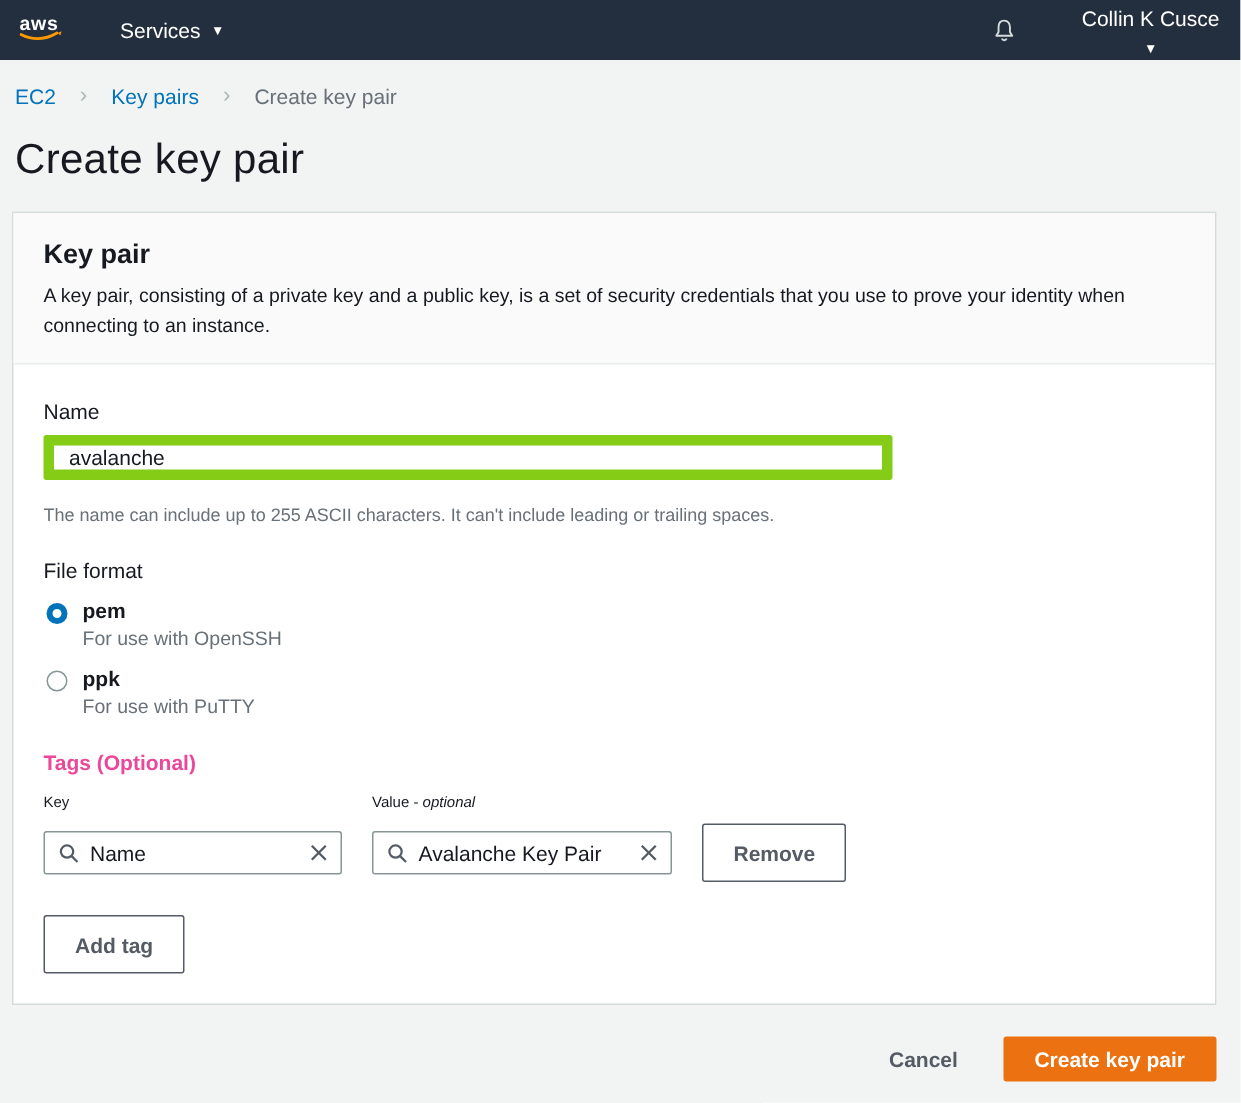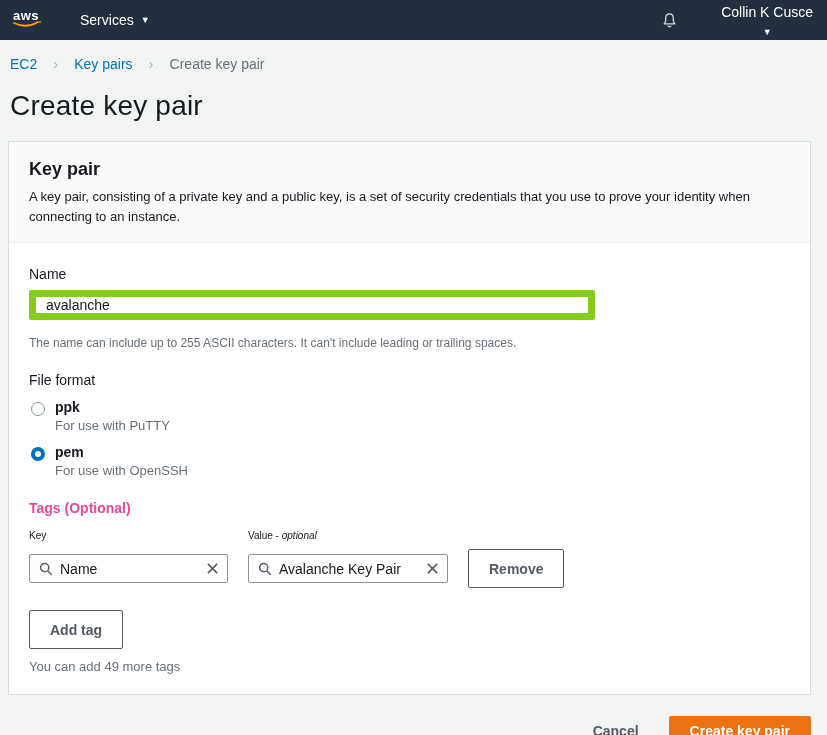--- a/index.html
+++ b/index.html
@@ -238,18 +238,18 @@
       <div class="field-label">File format</div>
 
       <label class="radio-option">
+        <span class="radio-circle selected"></span>
+        <span class="radio-texts">
+          <span class="radio-label">pem</span>
+          <span class="radio-desc">For use with OpenSSH</span>
+        </span>
+      </label>
+
+      <label class="radio-option">
         <span class="radio-circle"></span>
         <span class="radio-texts">
           <span class="radio-label">ppk</span>
           <span class="radio-desc">For use with PuTTY</span>
-        </span>
-      </label>
-
-      <label class="radio-option">
-        <span class="radio-circle selected"></span>
-        <span class="radio-texts">
-          <span class="radio-label">pem</span>
-          <span class="radio-desc">For use with OpenSSH</span>
         </span>
       </label>
     </div>

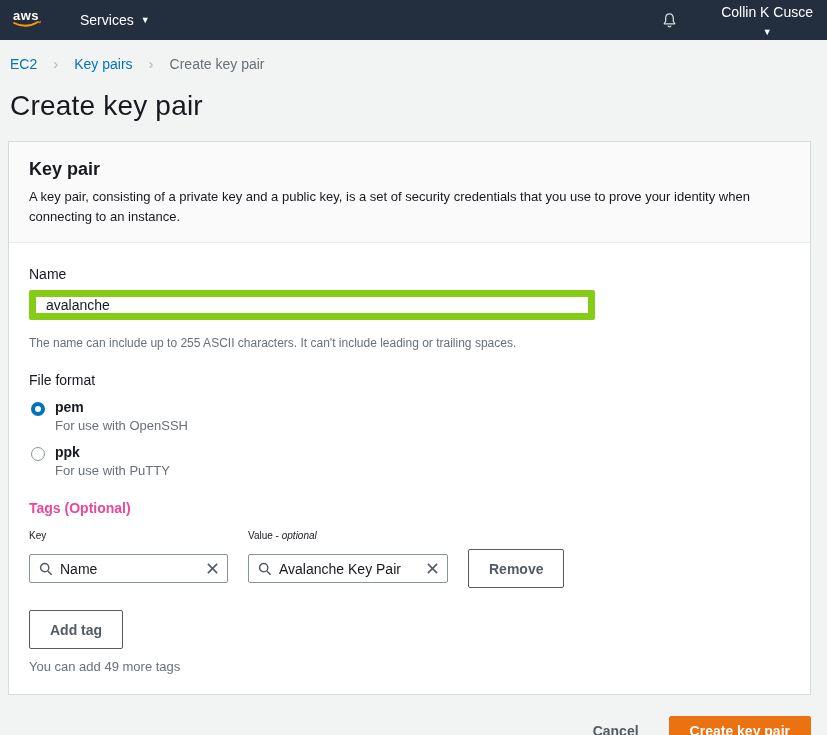--- a/index.html
+++ b/index.html
@@ -296,7 +296,6 @@
       </div>
 
       <button class="btn-secondary add-tag-btn">Add tag</button>
-      <div class="tags-remaining">You can add 49 more tags</div>
     </div>
 
   </div>

